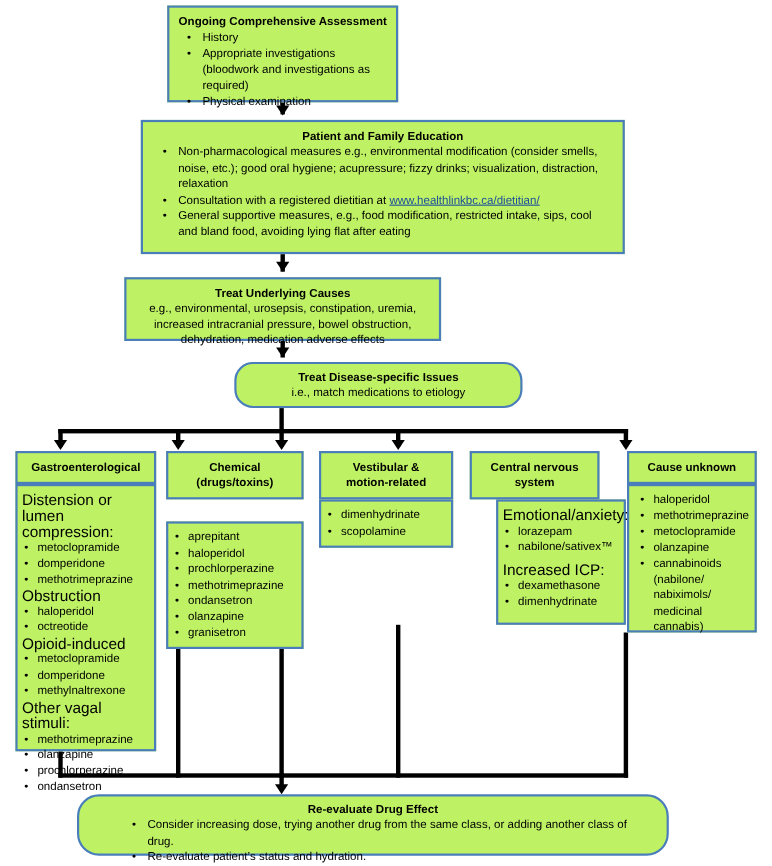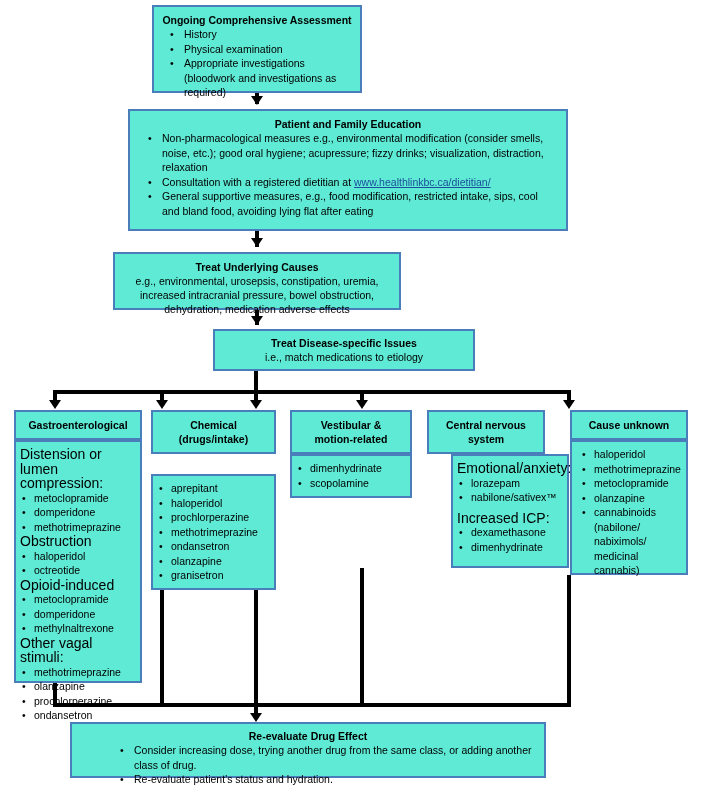--- a/index.html
+++ b/index.html
@@ -25,7 +25,7 @@
     position: absolute;
     box-sizing: border-box;
     border: 2px solid #4A7EBB;
-    background: #5eead4;
+    background: #bef264;
     z-index: 3;
   }
   .box-title {

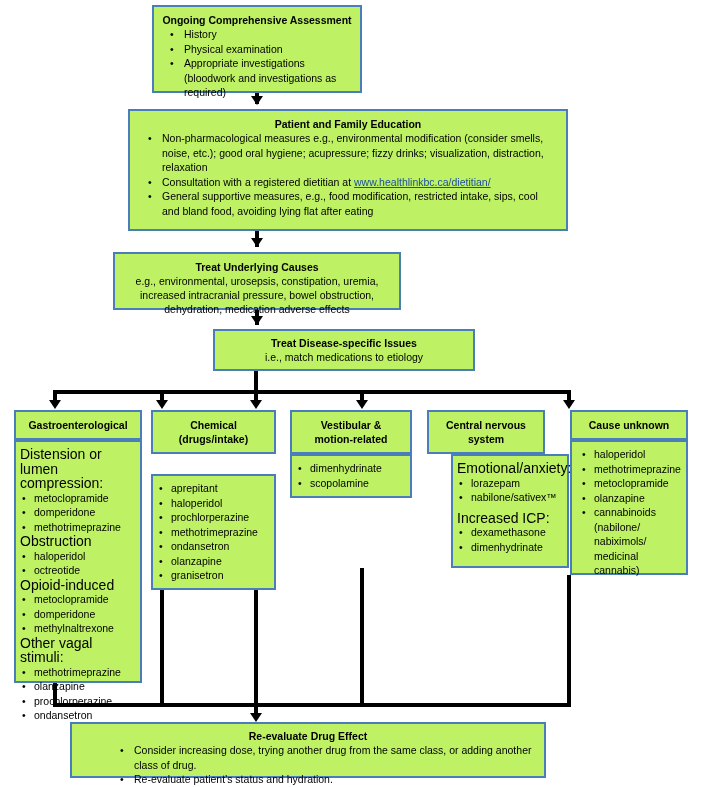--- a/index.html
+++ b/index.html
@@ -116,8 +116,8 @@
     <div class="box-title">Ongoing Comprehensive Assessment</div>
     <ul class="bullets wide">
       <li>History</li>
+      <li>Appropriate investigations (bloodwork and investigations as required)</li>
       <li>Physical examination</li>
-      <li>Appropriate investigations (bloodwork and investigations as required)</li>
     </ul>
   </div>
 

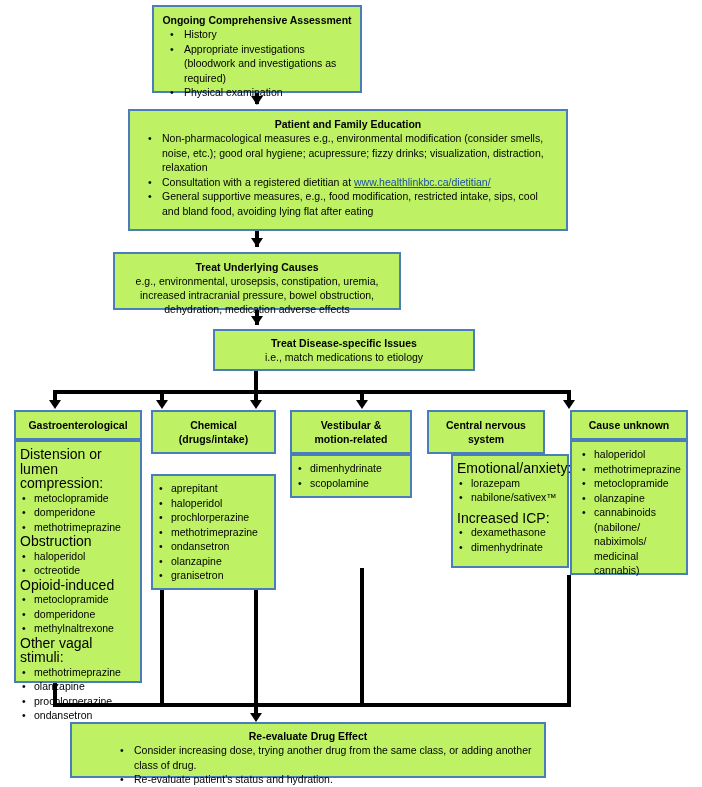--- a/index.html
+++ b/index.html
@@ -144,7 +144,7 @@
   <div class="vline" style="left:255px; top:310px; height:15px;"></div>
   <div class="arrow-down" style="left:251px; top:316px;"></div>
 
-  <div class="box" style="left:213px; top:329px; width:262px; height:42px; padding:5px 8px 4px 8px;">
+  <div class="box" style="left:213px; top:329px; width:262px; height:42px; padding:5px 8px 4px 8px;border-radius:17px;">
     <div class="box-title">Treat Disease-specific Issues</div>
     <div class="centered-text">i.e., match medications to etiology</div>
   </div>

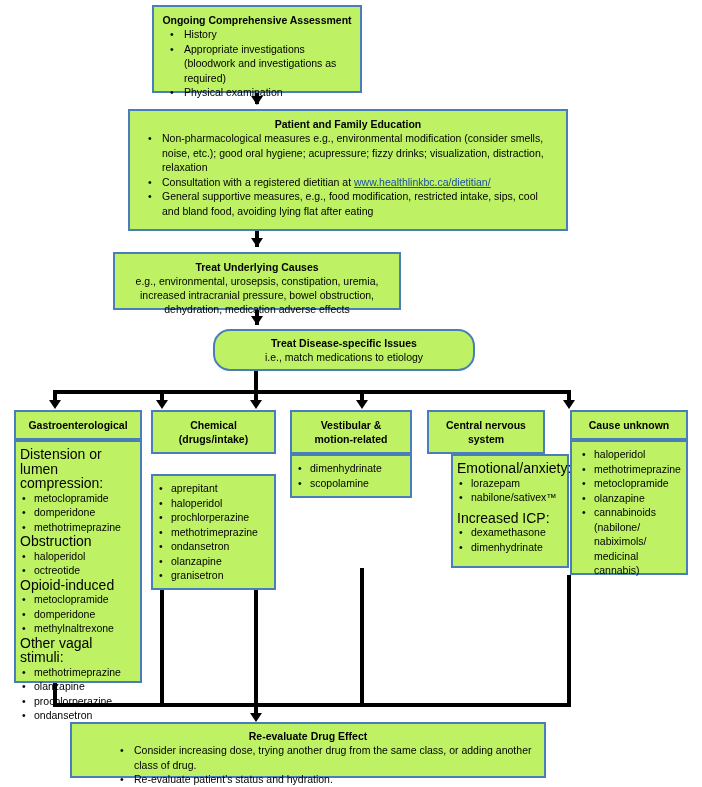--- a/index.html
+++ b/index.html
@@ -203,7 +203,7 @@
 
   <div class="box" style="left:151px; top:410px; width:125px; height:44px;">
     <div class="col-head box-title">
-      <span><span>Chemical</span><br><span>(drugs/intake)</span></span>
+      <span><span>Chemical</span><br><span>(drugs/toxins)</span></span>
     </div>
   </div>
   <div class="box" style="left:151px; top:454px; width:125px; height:116px;margin-top:20px;">

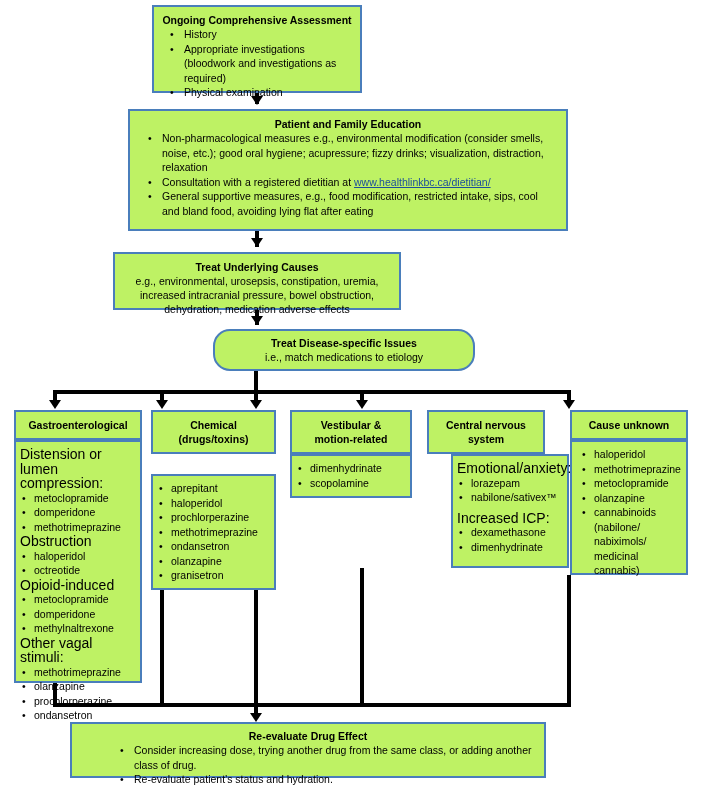--- a/index.html
+++ b/index.html
@@ -281,7 +281,7 @@
   <div class="vline" style="left:254px; top:703px; height:16px;"></div>
   <div class="arrow-down" style="left:250px; top:713px;"></div>
 
-  <div class="box" style="left:70px; top:722px; width:476px; height:56px; padding:5px 10px 4px 10px; border-width:2px;">
+  <div class="box" style="left:70px; top:722px; width:538px; height:56px; padding:5px 10px 4px 10px; border-width:2px;border-radius:20px;">
     <div class="box-title">Re-evaluate Drug Effect</div>
     <ul class="bullets wide" style="padding-left:30px;">
       <li>Consider increasing dose, trying another drug from the same class, or adding another class of drug.</li>

